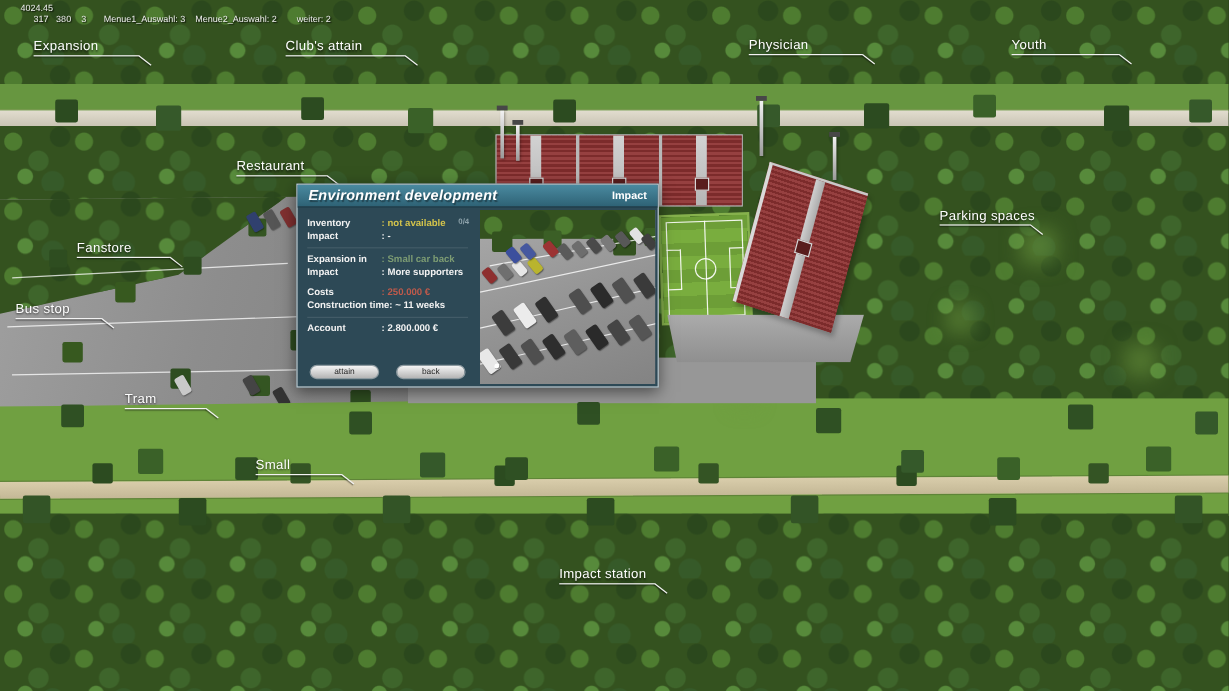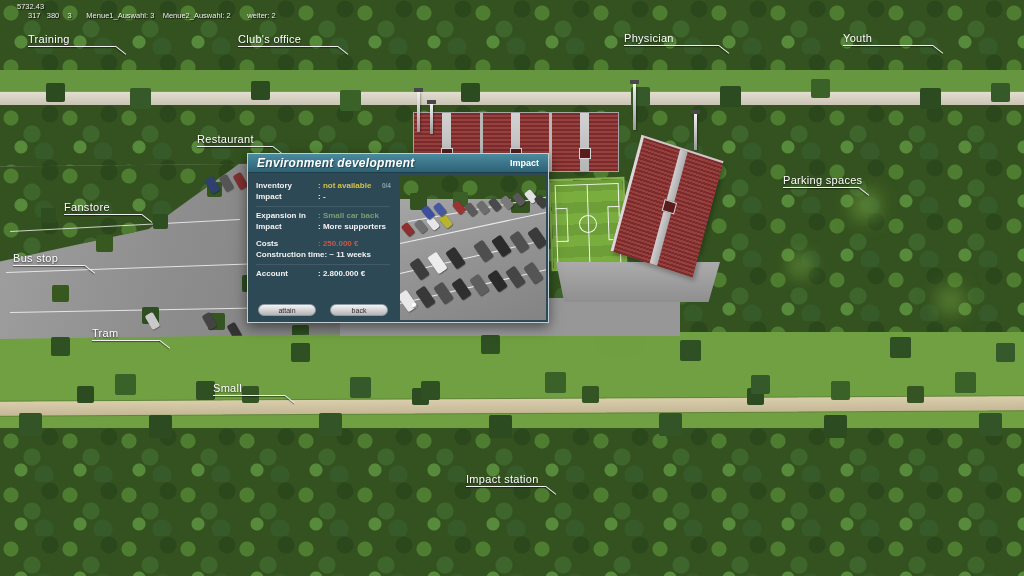--- a/index.html
+++ b/index.html
@@ -211,7 +211,7 @@
     500px 94px 0 11px #2c4b20,670px 92px 0 11px #335426,835px 94px 0 11px #2c4b20,
     990px 92px 0 11px #335426"></div>
 
-  <div class="debug" style="left:17px;top:2px">5732.43</div>
+  <div class="debug" style="left:17px;top:2px">4024.45</div>
   <div class="debug" style="left:28px;top:11px">317   380    3       Menue1_Auswahl: 3    Menue2_Auswahl: 2        weiter: 2</div>
 
   <div class="map-label" style="left:28px;top:33px">

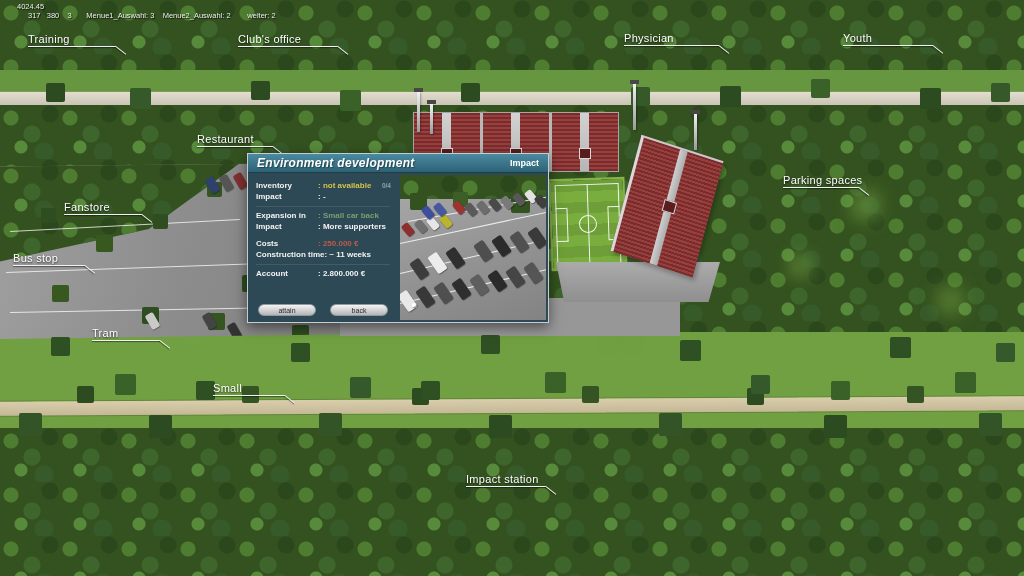--- a/index.html
+++ b/index.html
@@ -215,7 +215,7 @@
   <div class="debug" style="left:28px;top:11px">317   380    3       Menue1_Auswahl: 3    Menue2_Auswahl: 2        weiter: 2</div>
 
   <div class="map-label" style="left:28px;top:33px">
-    <span>Training</span>
+    <span>Expansion</span>
     <i class="ul" style="width:88px"></i>
     <i class="tail" style="left:88px"></i>
   </div>

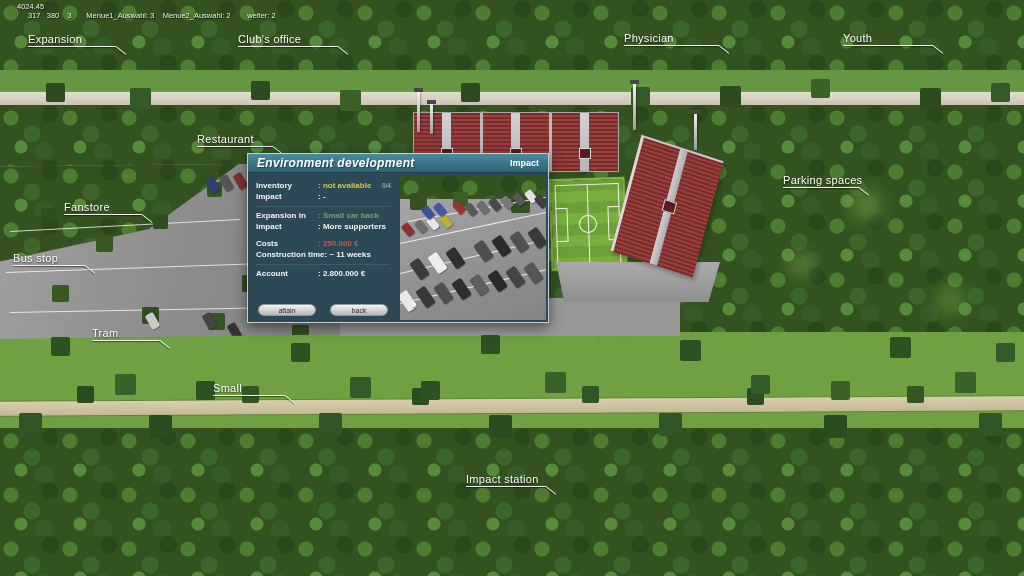--- a/index.html
+++ b/index.html
@@ -220,7 +220,7 @@
     <i class="tail" style="left:88px"></i>
   </div>
   <div class="map-label" style="left:238px;top:33px">
-    <span>Club's office</span>
+    <span>Club's attain</span>
     <i class="ul" style="width:100px"></i>
     <i class="tail" style="left:100px"></i>
   </div>

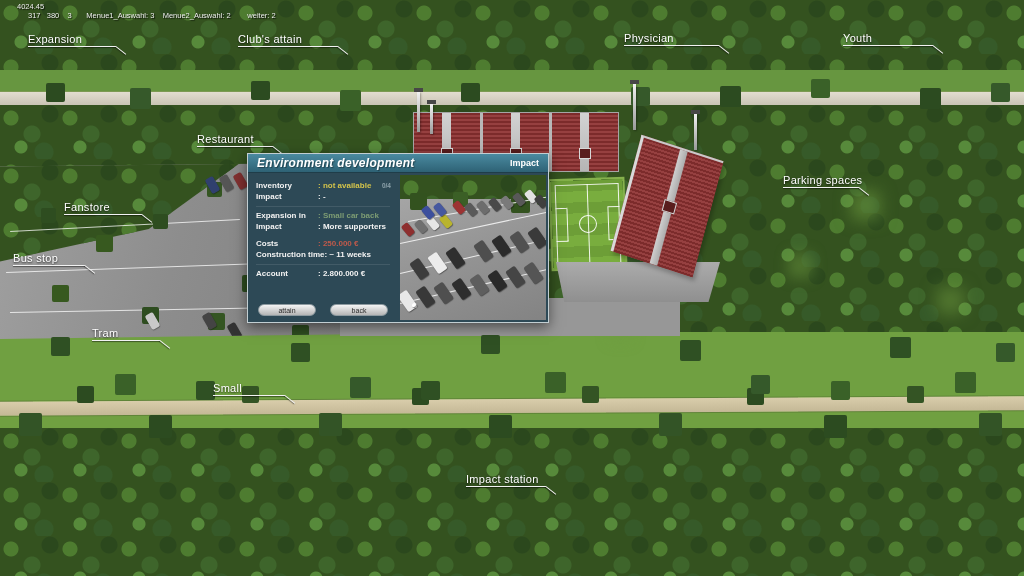--- a/index.html
+++ b/index.html
@@ -254,7 +254,7 @@
     <i class="ul" style="width:72px"></i>
     <i class="tail" style="left:72px"></i>
   </div>
-  <div class="map-label" style="left:92px;top:327px">
+  <div class="map-label" style="left:104px;top:327px">
     <span>Tram</span>
     <i class="ul" style="width:68px"></i>
     <i class="tail" style="left:68px"></i>

